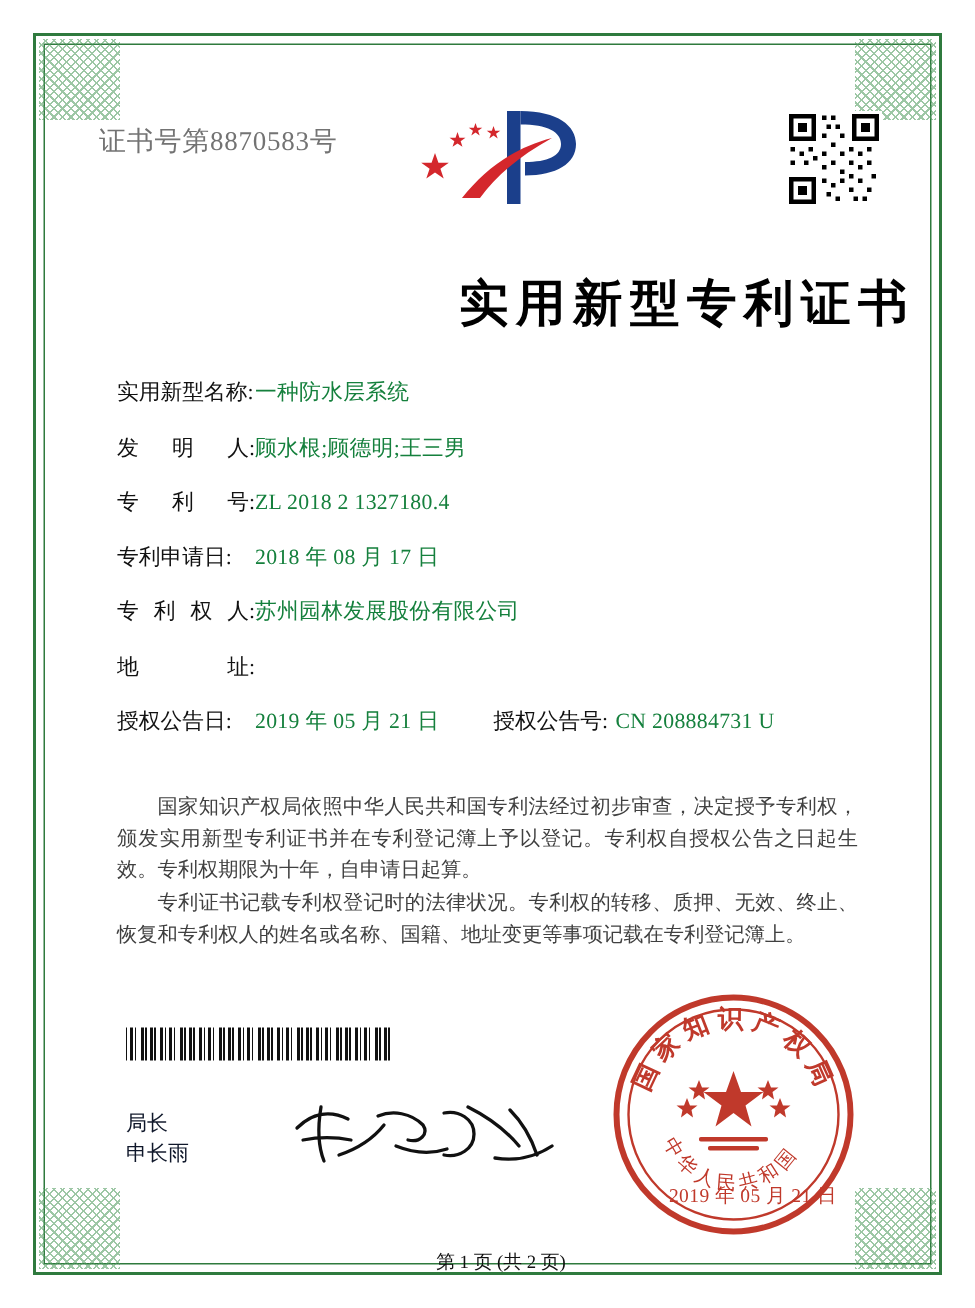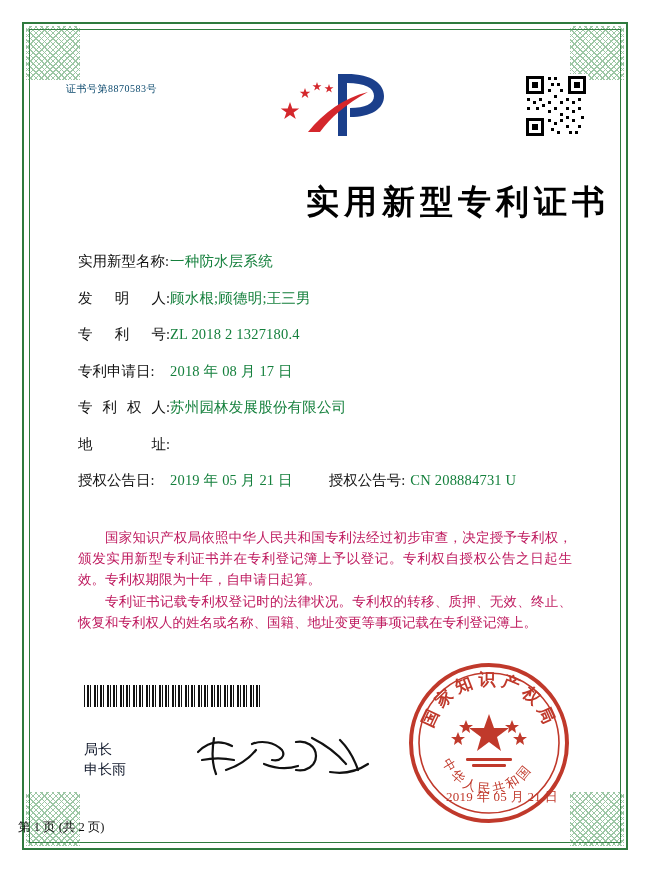--- a/index.html
+++ b/index.html
@@ -61,9 +61,9 @@
   .cert-no {
     position: absolute;
     left: 26px; top: 42px;
-    font-size: 10px;
+    font-size: 18px;
     letter-spacing: .5px;
-    color: #0c4a6e;
+    color: #737373;
   }
   .logo {
     position: absolute;

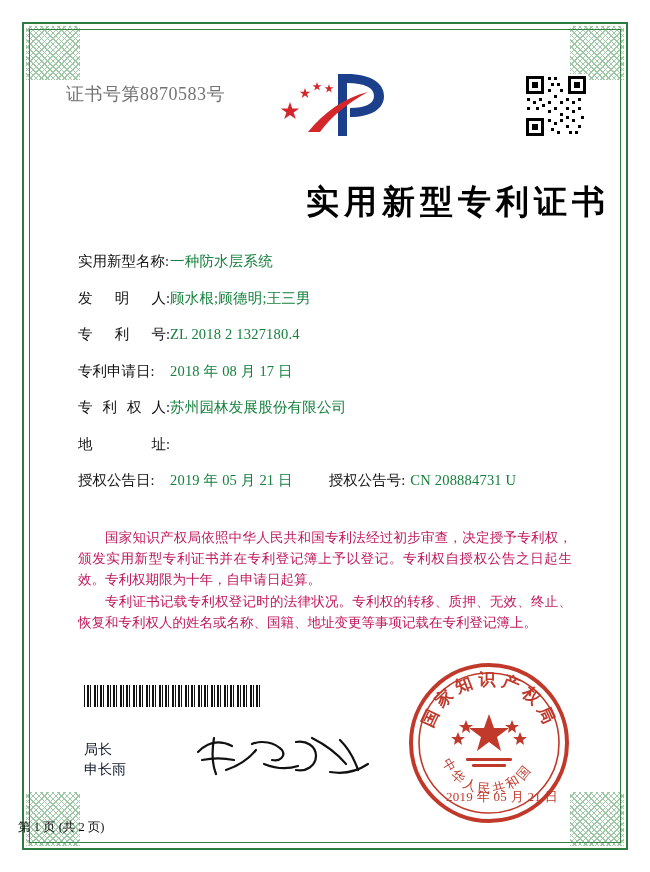--- a/index.html
+++ b/index.html
@@ -137,7 +137,7 @@
     font-size: 13.5px;
     line-height: 21px;
     text-align: justify;
-    color: #be185d;
+    color: #404040;
   }
   .paras p {
     margin: 0 0 1px 0;

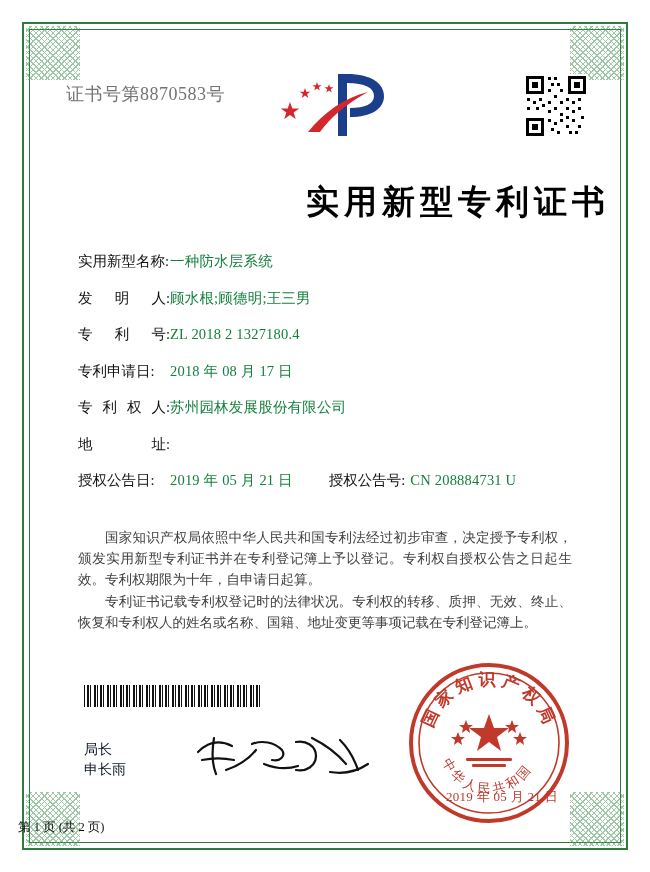--- a/index.html
+++ b/index.html
@@ -194,7 +194,8 @@
   .footer {
     position: absolute;
     left: 0; right: 0;
-    bottom: 36px;
+    bottom: 22px;
+    text-align: center;
     font-size: 12.5px;
     color: #111;
     padding-left: 18px;

